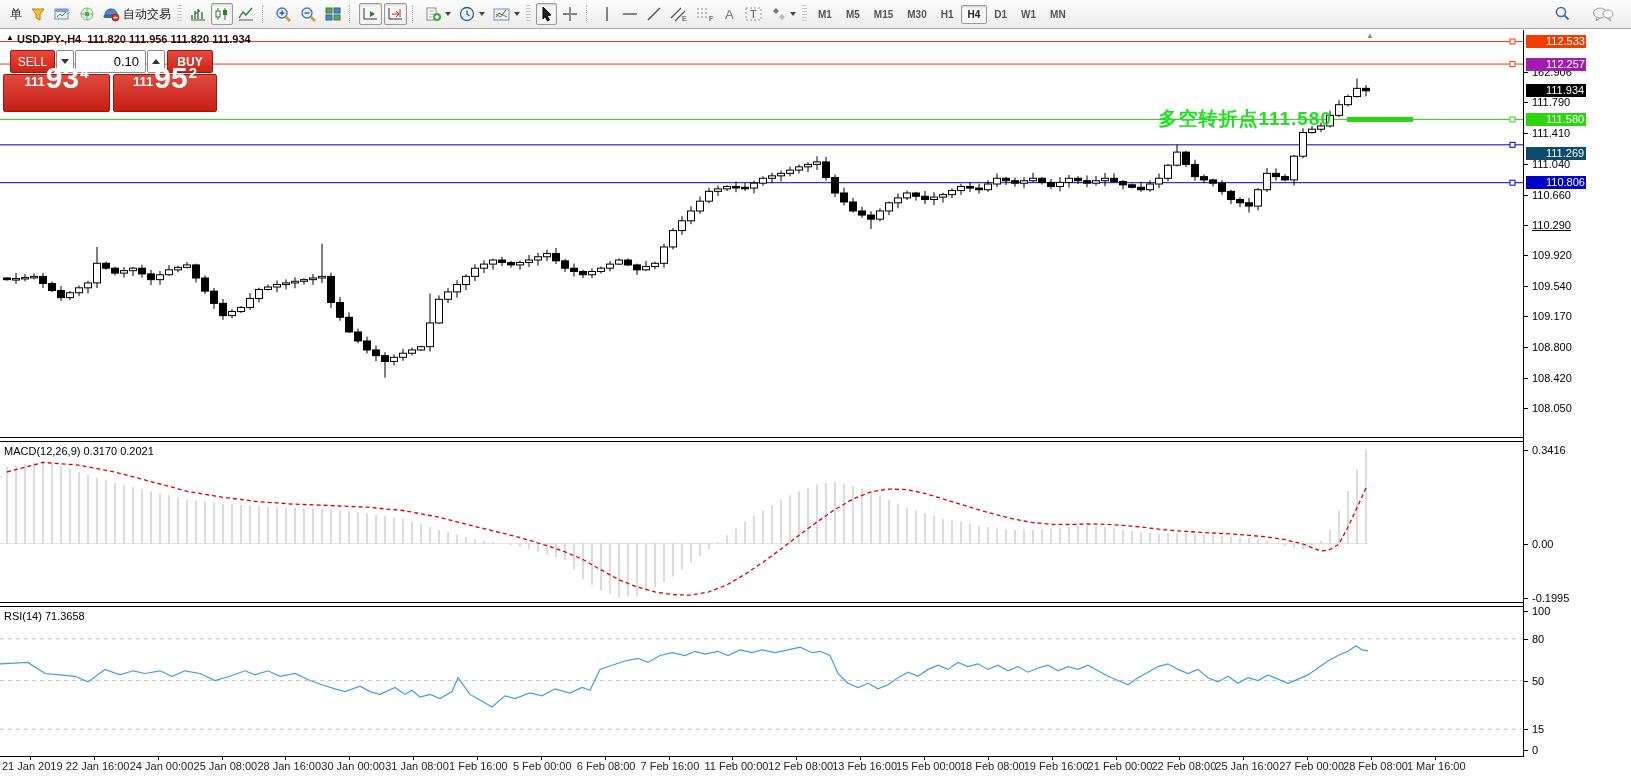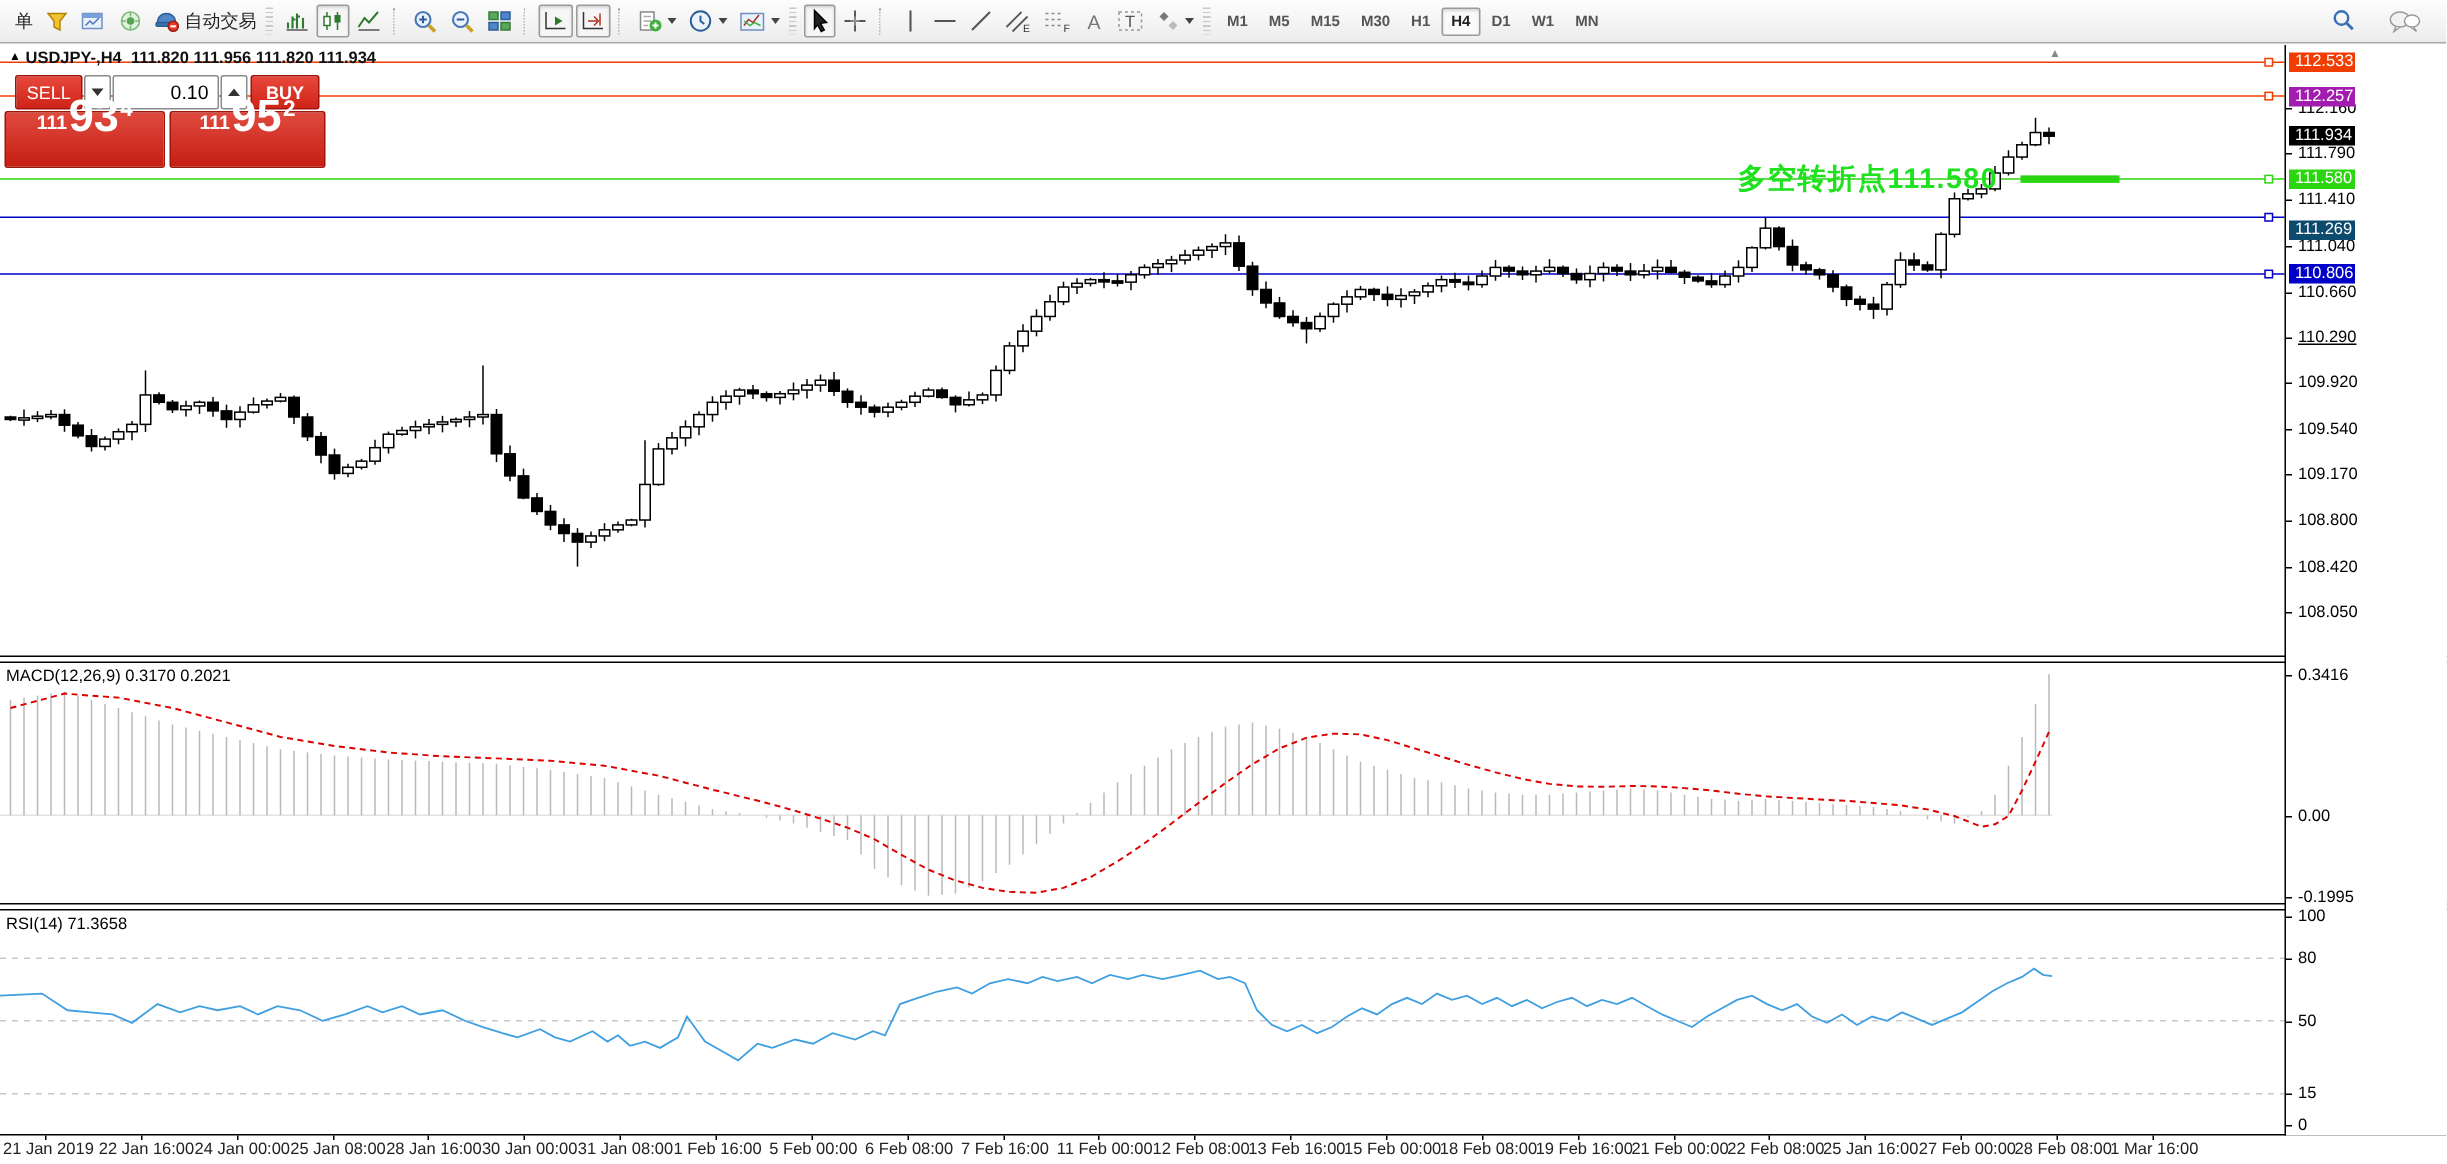--- a/index.html
+++ b/index.html
@@ -28,8 +28,8 @@
   .scale{position:absolute;left:1524px;top:30px;width:107px;height:727px;background:#fff;}
   .ptick-label{position:absolute;left:8px;font-size:11px;color:#000;white-space:nowrap;}
   .ptick-mark{position:absolute;left:0;width:4px;height:1px;background:#000;}
-  .pbadge{position:absolute;left:2px;width:44px;height:13px;color:#fff;font-size:11px;
-          line-height:13px;padding-left:4px;box-sizing:border-box;white-space:nowrap;}
+  .pbadge{position:absolute;left:2px;width:60px;height:13px;color:#fff;font-size:11px;
+          line-height:13px;padding-left:20px;box-sizing:border-box;white-space:nowrap;}
   
   .chart-title{position:absolute;left:17px;top:33px;font-size:11px;font-weight:bold;color:#111;white-space:nowrap;}
   .collapse-arrow{position:absolute;left:6px;top:33px;font-size:8px;color:#000;}

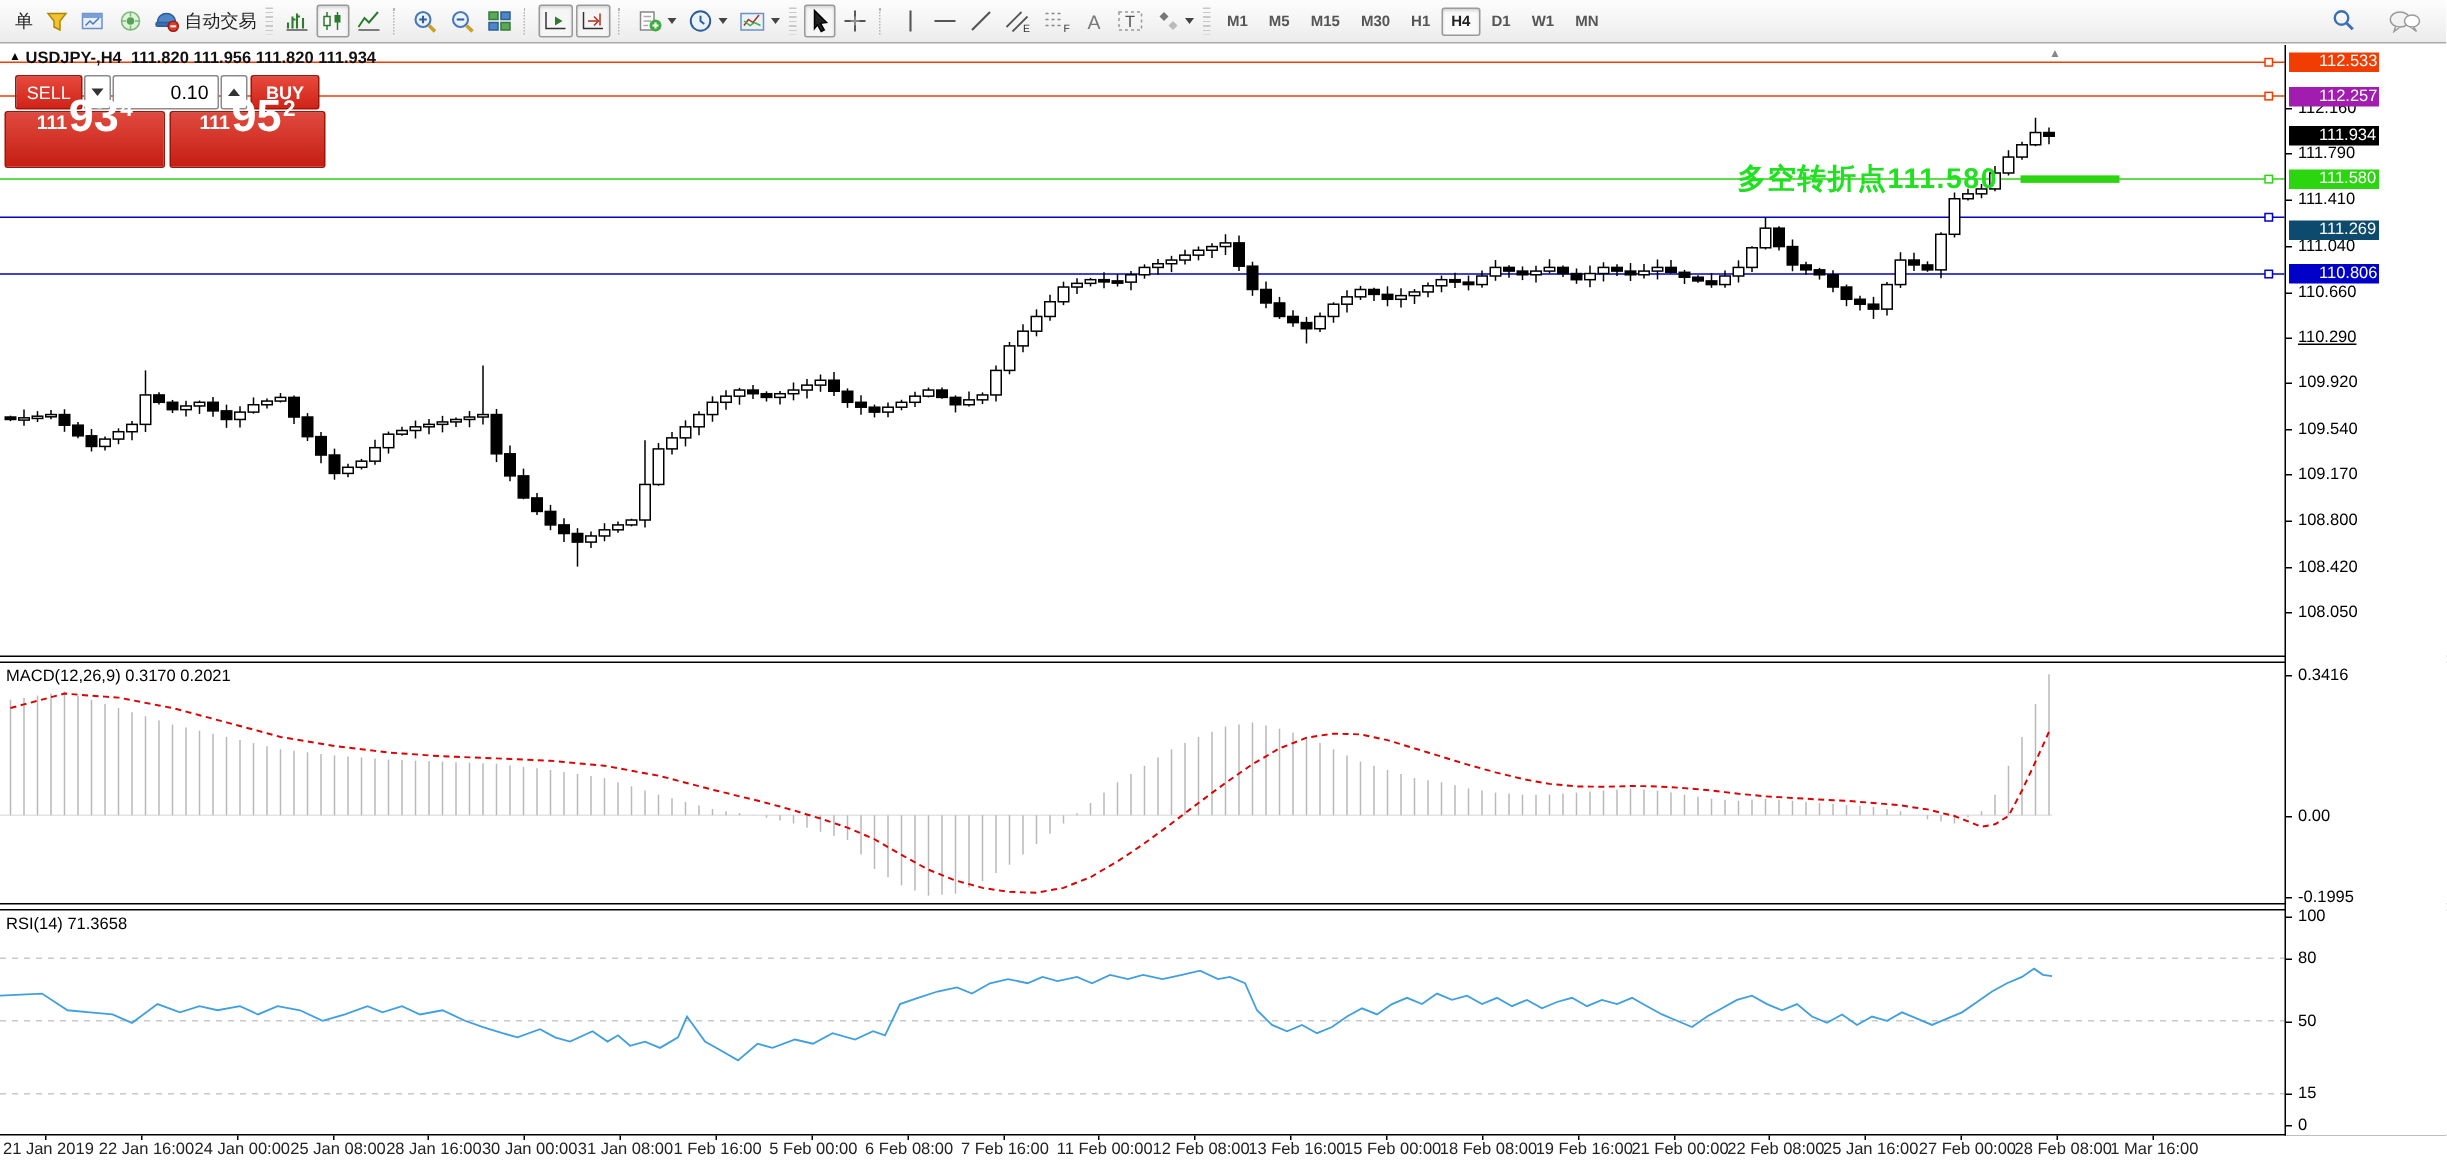--- a/index.html
+++ b/index.html
@@ -777,7 +777,7 @@
 
   <div class="scale" id="price-scale">
       <div class="ptick-mark" style="top: 42px;"></div>
-      <span class="ptick-label" style="top: 36px;">112.160</span>
+      <span class="ptick-label" style="top: 36px;">162.906</span>
       <div class="ptick-mark" style="top: 72.2475px;"></div>
       <span class="ptick-label" style="top: 66.2475px;">111.790</span>
       <div class="ptick-mark" style="top: 103.312px;"></div>

